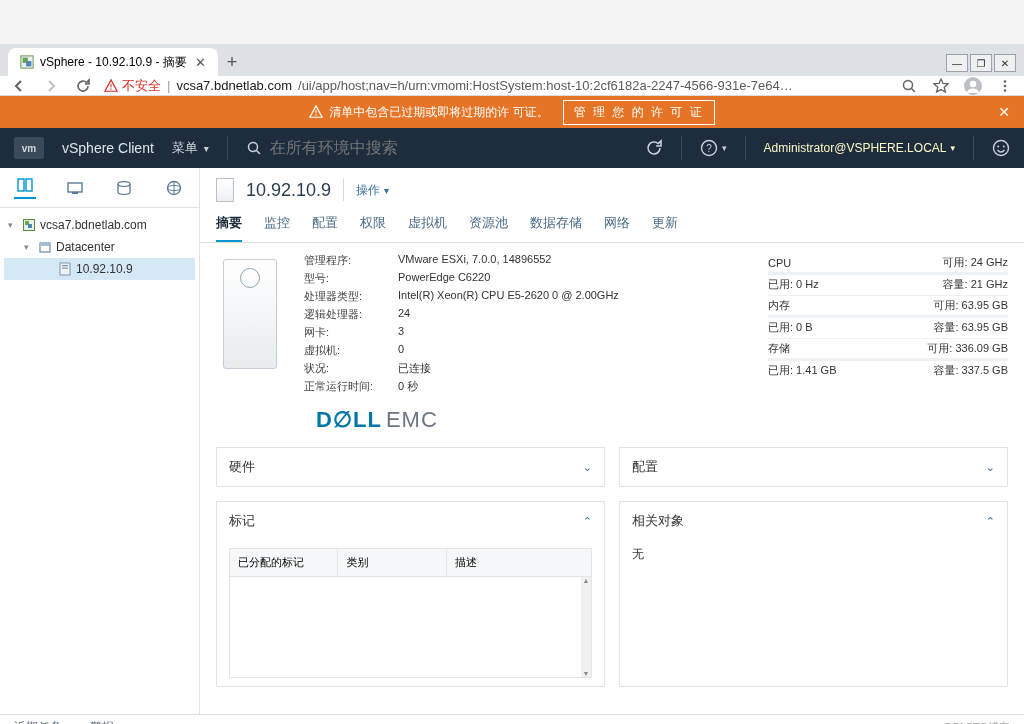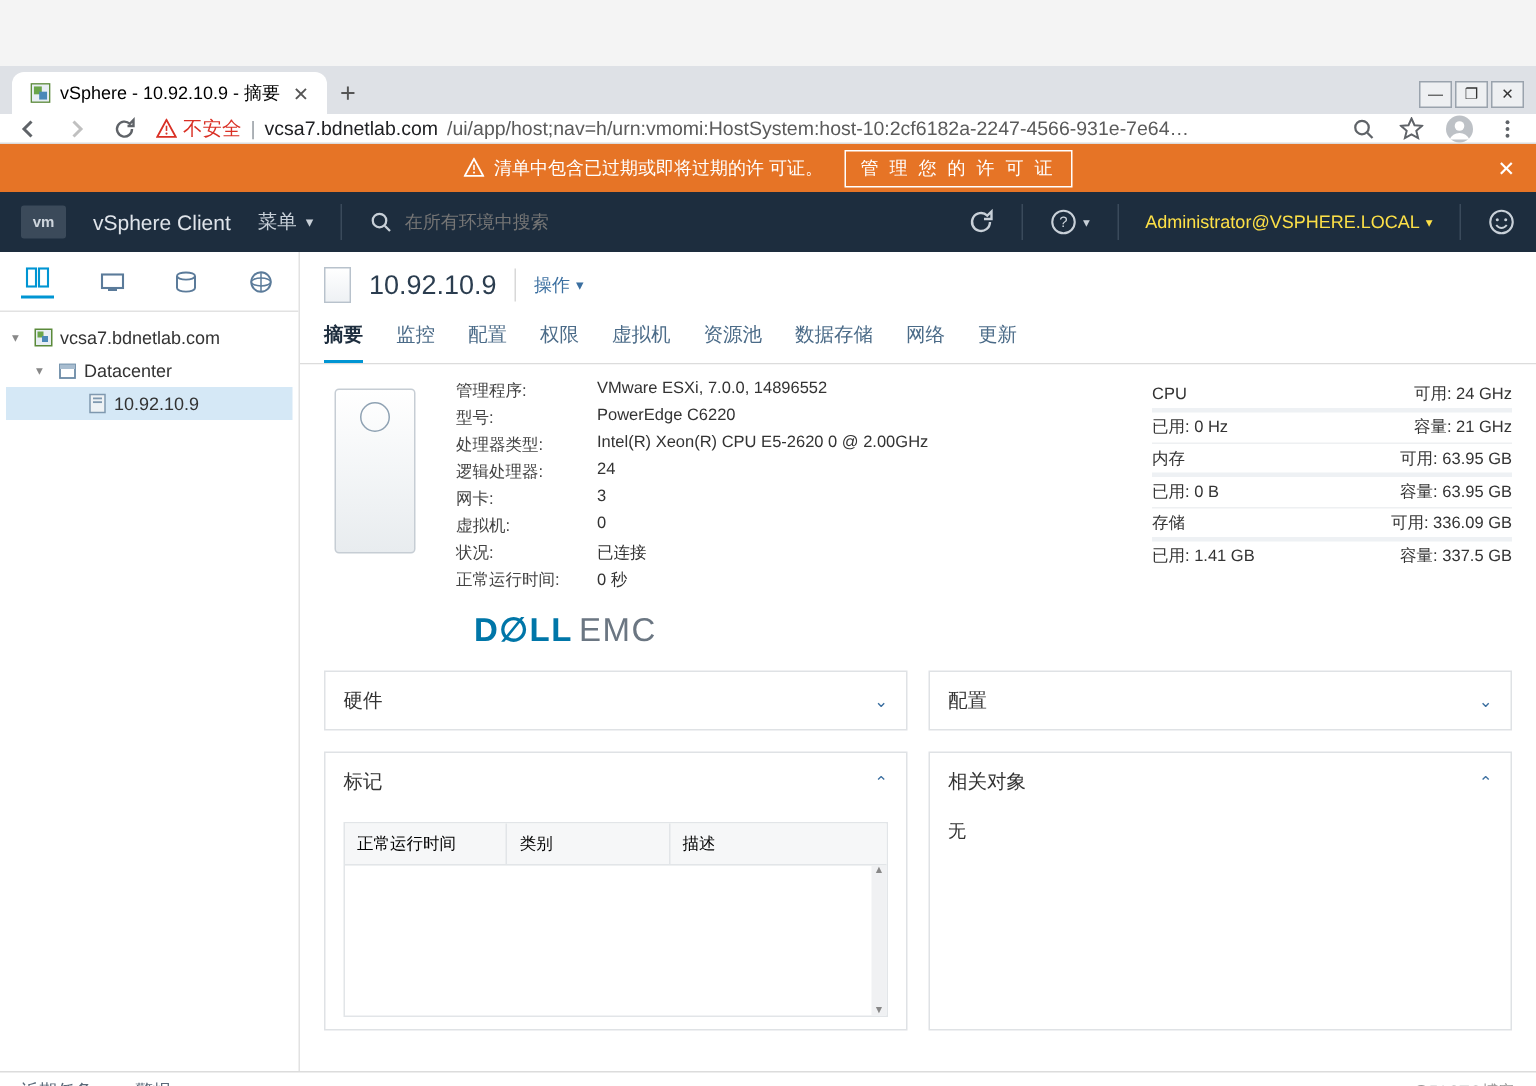--- a/index.html
+++ b/index.html
@@ -35,7 +35,7 @@
   .menu-link .chev { font-size: 10px; }
   .vs-sep { width: 1px; height: 24px; background: #3a4a5b; }
   .search-wrap { display: flex; align-items: center; gap: 8px; flex: 1; }
-  .search-wrap input { background: transparent; border: none; color: #c8d0d8; font-size: 12px; outline: none; width: 260px; }
+  .search-wrap input { background: transparent; border: none; color: #c8d0d8; font-size: 16px; outline: none; width: 260px; }
   .hdr-icon { color: #c8d0d8; cursor: pointer; display: flex; align-items: center; gap: 4px; }
   .user-link { color: #fde047; font-size: 12px; }
 

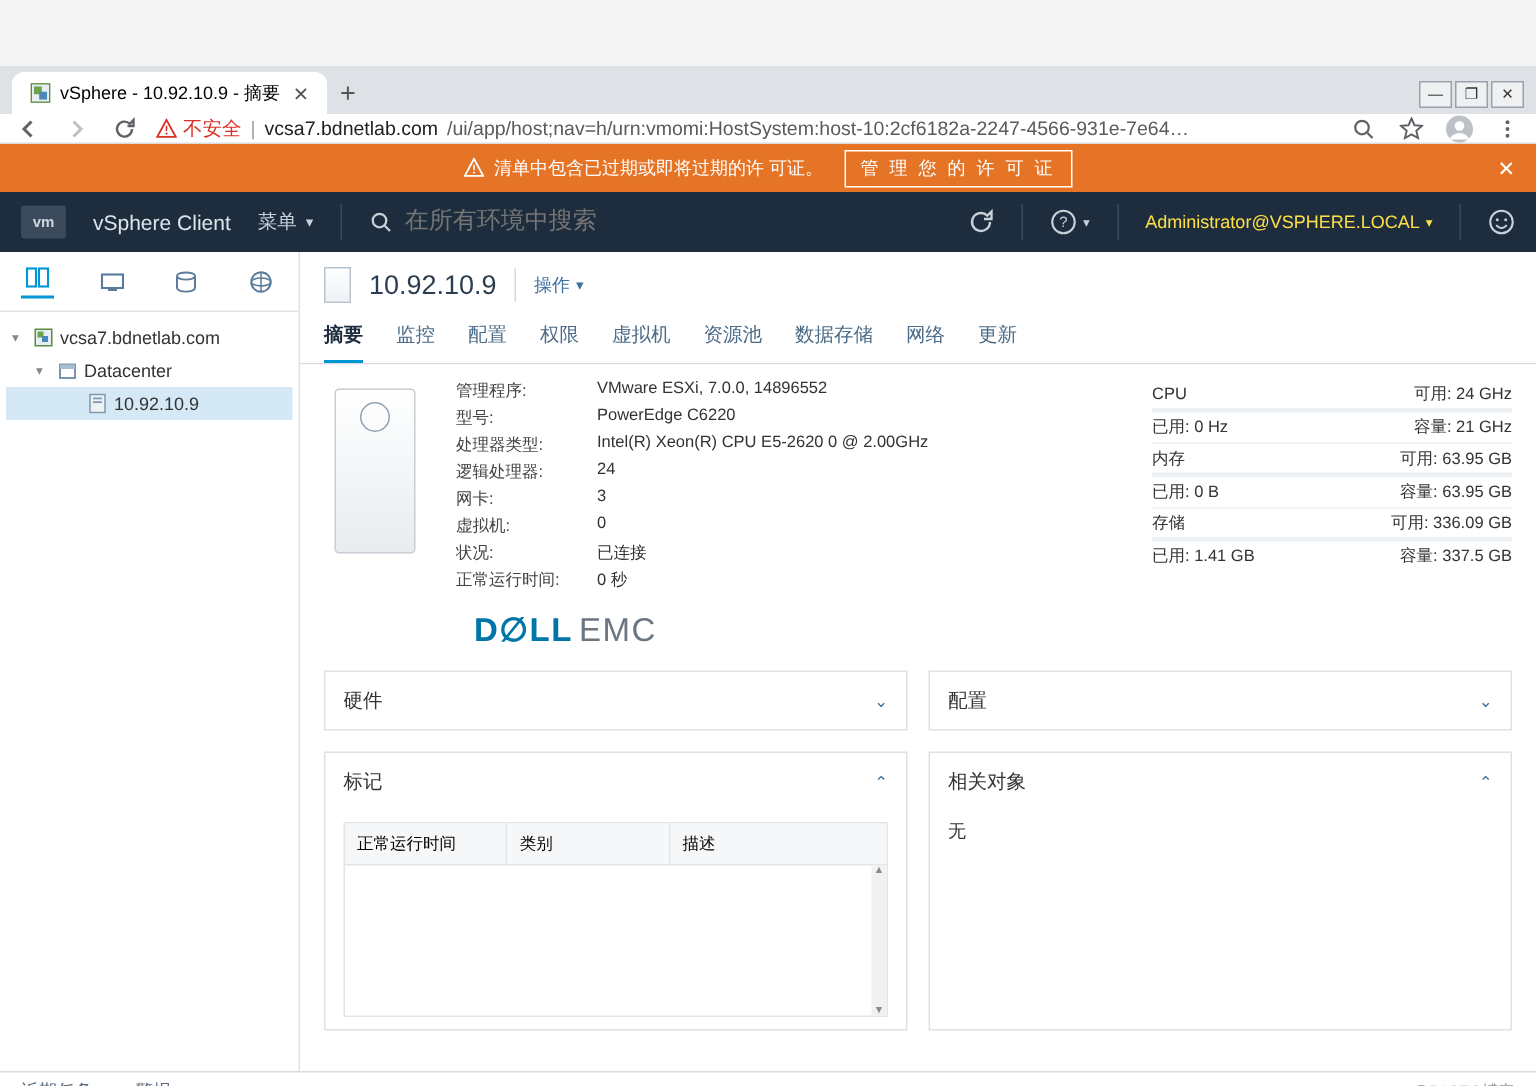--- a/index.html
+++ b/index.html
@@ -37,7 +37,7 @@
   .search-wrap { display: flex; align-items: center; gap: 8px; flex: 1; }
   .search-wrap input { background: transparent; border: none; color: #c8d0d8; font-size: 16px; outline: none; width: 260px; }
   .hdr-icon { color: #c8d0d8; cursor: pointer; display: flex; align-items: center; gap: 4px; }
-  .user-link { color: #fde047; font-size: 12px; }
+  .user-link { color: #fef9c3; font-size: 12px; }
 
   
   .vs-body { display: flex; height: 546px; background: #fff; }

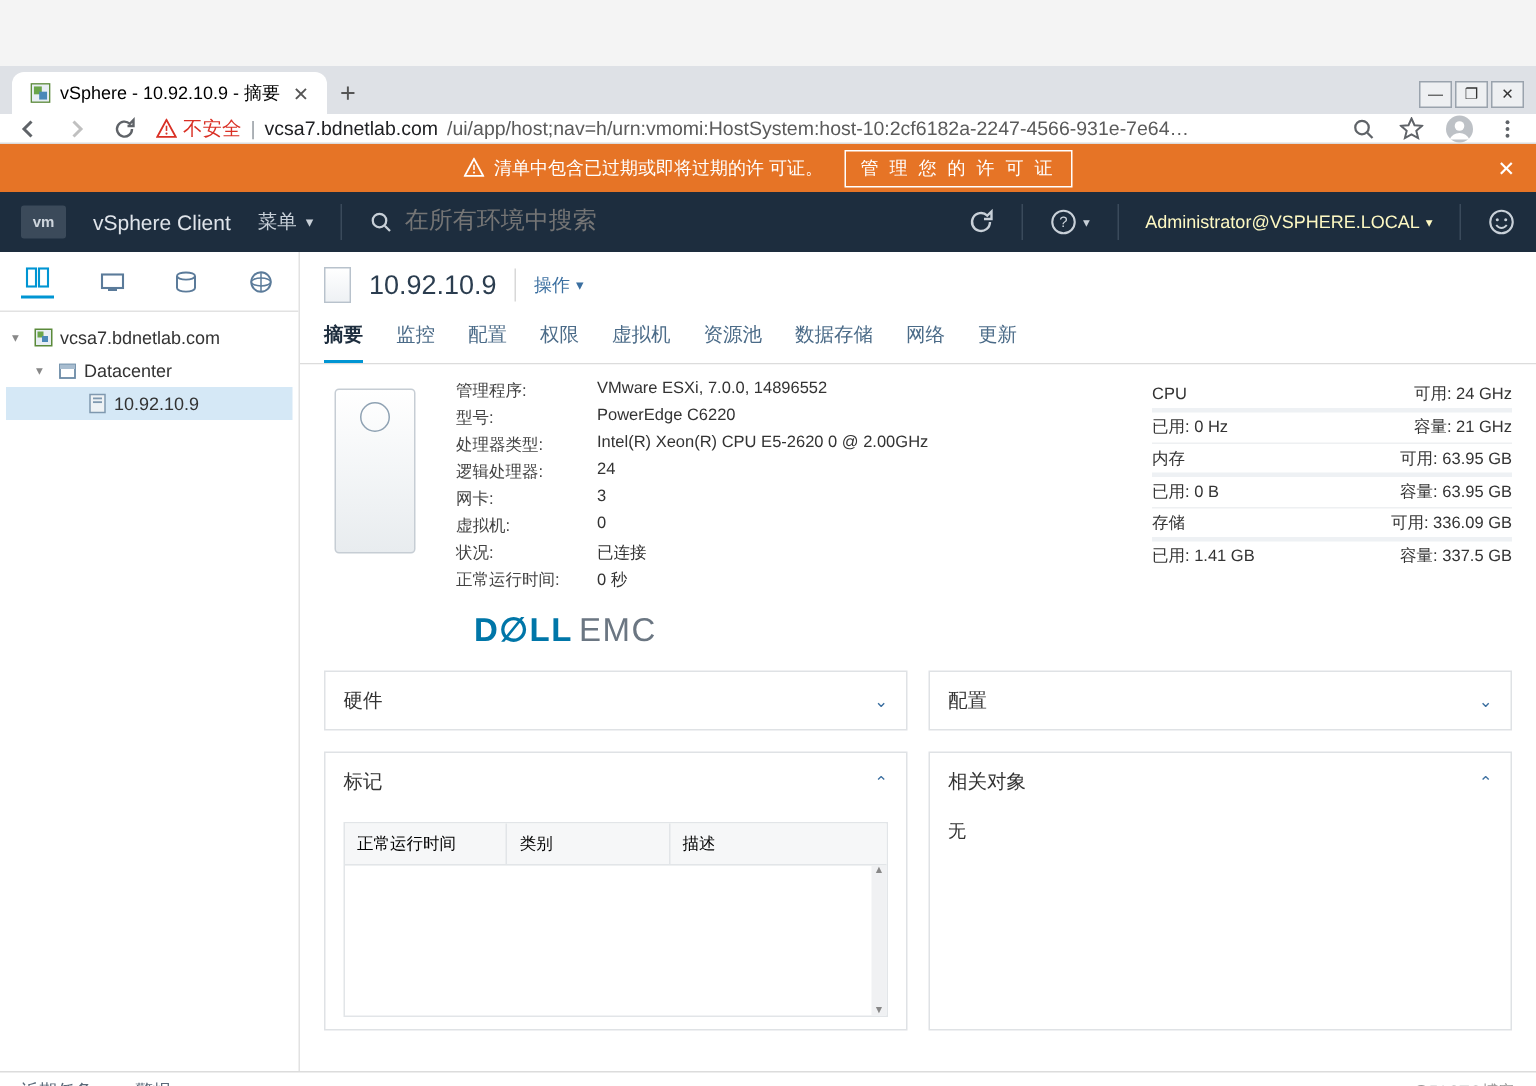--- a/index.html
+++ b/index.html
@@ -434,7 +434,7 @@
             </div>
           <div class="tag-table">
             <div class="tag-head">
-              <div>正常运行时间</div>
+              <div>已分配的标记</div>
               <div>类别</div>
               <div>描述</div>
             </div>

